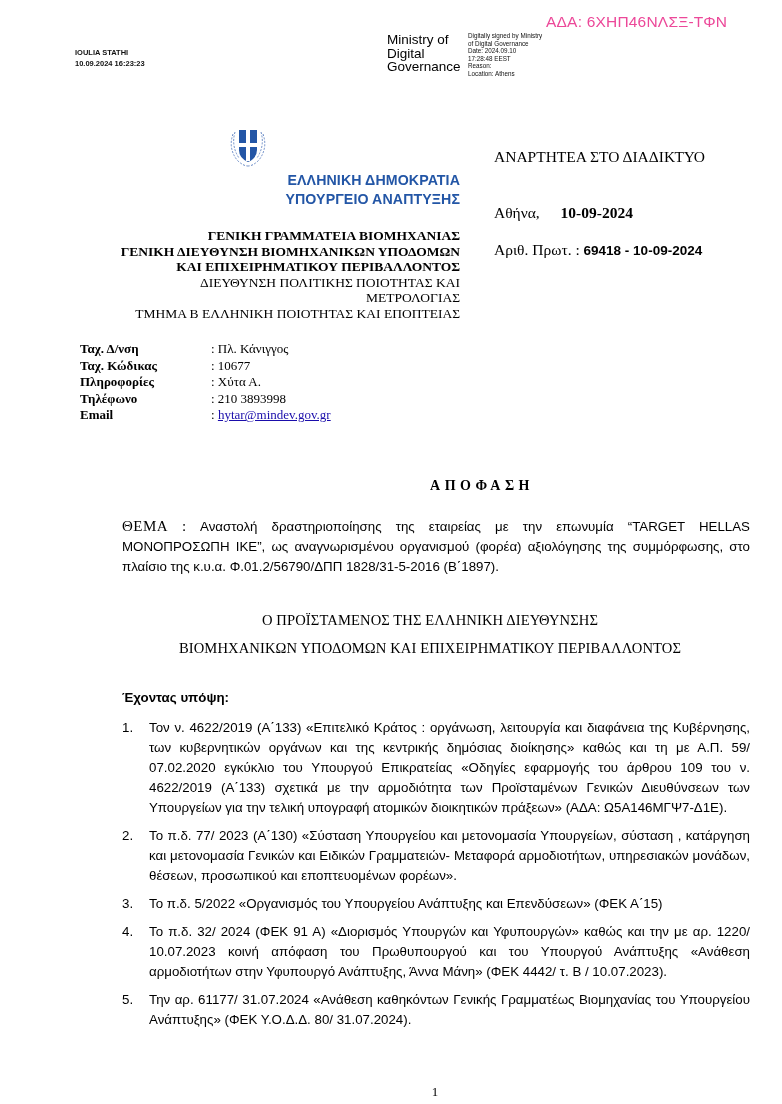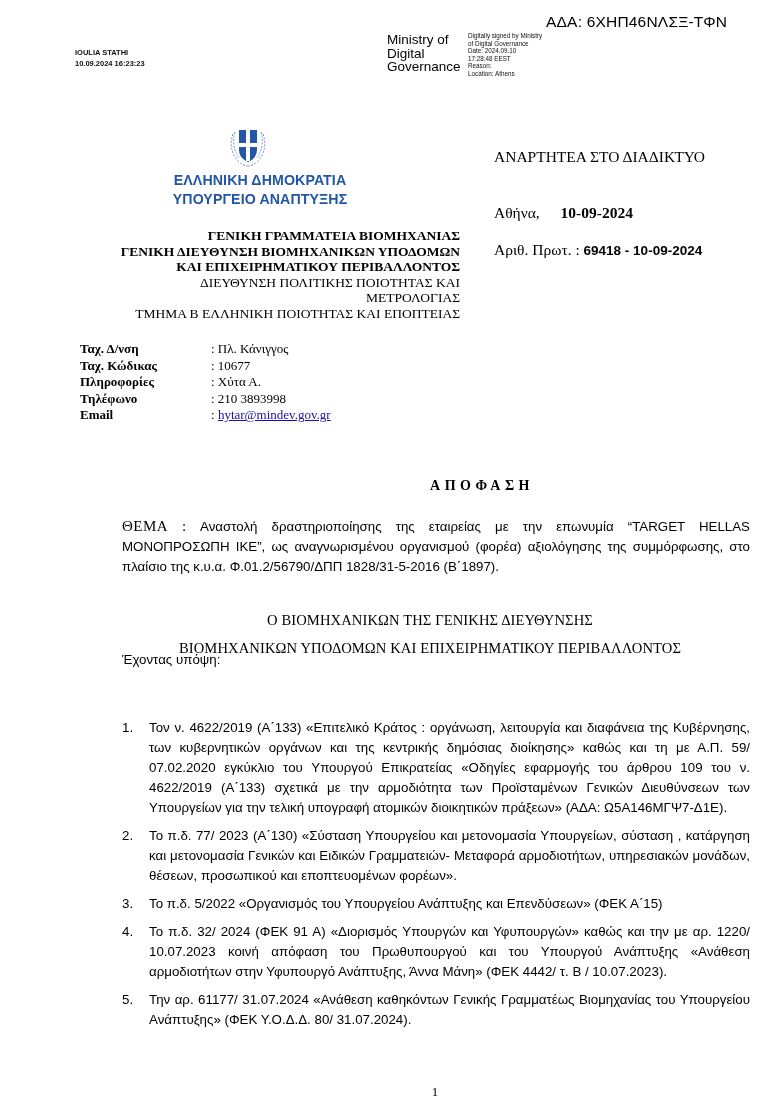--- a/index.html
+++ b/index.html
@@ -12,7 +12,7 @@
   
   .ministry { left: 387px; top: 33px; font-family: "Liberation Sans", sans-serif; font-size: 13.5px; line-height: 13.5px; color: #000; }
   .sig-details { left: 468px; top: 32px; font-family: "Liberation Sans", sans-serif; font-size: 6.3px; line-height: 7.6px; color: #111; }
-  .ada { left: 546px; top: 13px; font-family: "Liberation Sans", sans-serif; font-size: 15.5px; letter-spacing: 0.2px; color: #000000; }
+  .ada { left: 546px; top: 13px; font-family: "Liberation Sans", sans-serif; font-size: 15.5px; letter-spacing: 0.2px; color: #ec4899; }
 
   
   .emblem { left: 225px; top: 124px; width: 46px; height: 44px; }

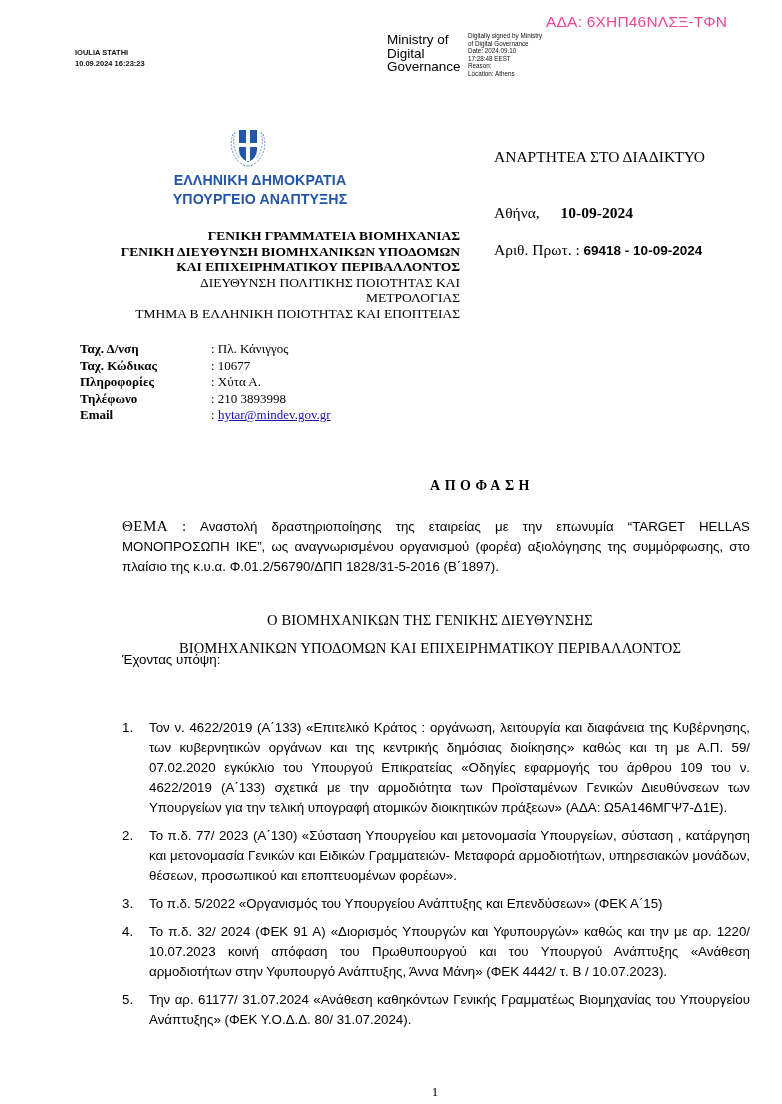--- a/index.html
+++ b/index.html
@@ -16,7 +16,7 @@
 
   
   .emblem { left: 225px; top: 124px; width: 46px; height: 44px; }
-  .rep-title { left: 60px; width: 400px; text-align: center; font-family: "Liberation Sans", sans-serif; font-weight: bold; color: #2356a6; font-size: 14.2px; letter-spacing: 0.1px; }
+  .rep-title { left: 60px; width: 400px; text-align: right; font-family: "Liberation Sans", sans-serif; font-weight: bold; color: #2356a6; font-size: 14.2px; letter-spacing: 0.1px; }
 
   .org { left: 60px; width: 400px; text-align: right; font-size: 13.5px; line-height: 15.5px; }
   .org .b { font-weight: bold; }

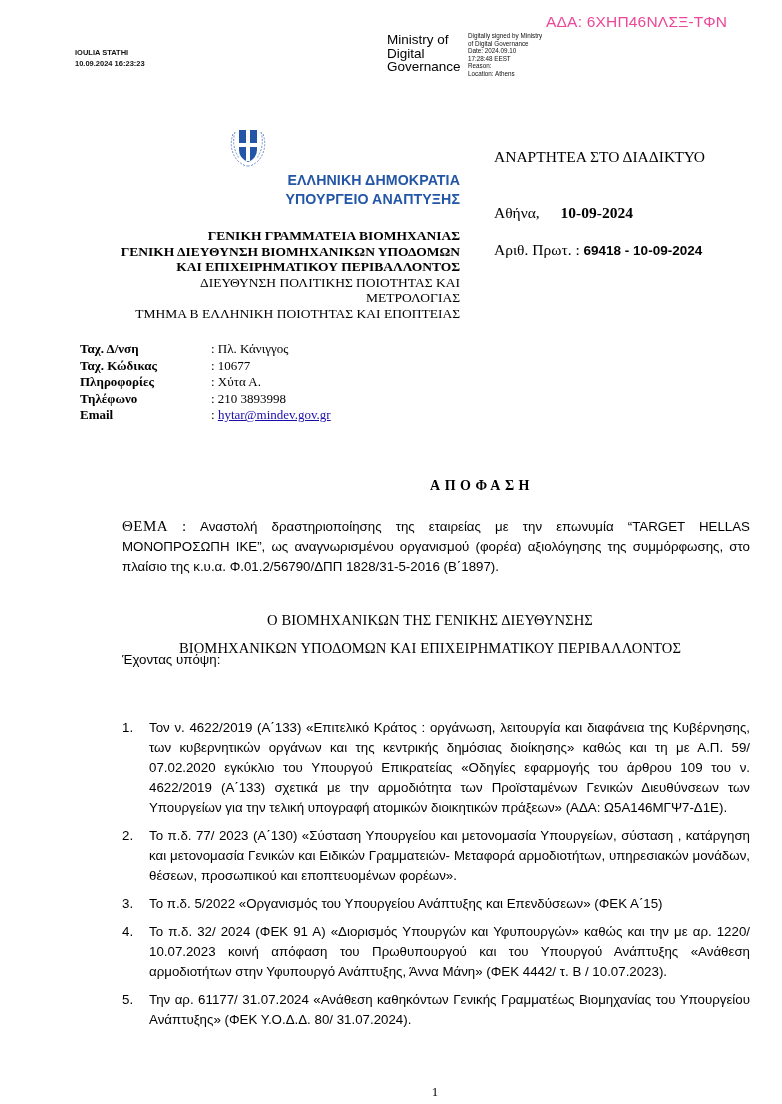--- a/index.html
+++ b/index.html
@@ -136,7 +136,7 @@
   <span>Αναστολή δραστηριοποίησης της εταιρείας με την επωνυμία “TARGET HELLAS ΜΟΝΟΠΡΟΣΩΠΗ ΙΚΕ”, ως αναγνωρισμένου οργανισμού (φορέα) αξιολόγησης της συμμόρφωσης, στο πλαίσιο της κ.υ.α. Φ.01.2/56790/ΔΠΠ 1828/31-5-2016 (Β΄1897).</span>
 </div>
 
-<div class="abs heading2" style="top:612px;">Ο ΒΙΟΜΗΧΑΝΙΚΩΝ ΤΗΣ ΓΕΝΙΚΗΣ ΔΙΕΥΘΥΝΣΗΣ</div>
+<div class="abs heading2" style="top:612px;">Ο ΠΡΟΪΣΤΑΜΕΝΟΣ ΤΗΣ ΕΛΛΗΝΙΚΗ ΔΙΕΥΘΥΝΣΗΣ</div>
 <div class="abs heading2" style="top:640px;">ΒΙΟΜΗΧΑΝΙΚΩΝ ΥΠΟΔΟΜΩΝ ΚΑΙ ΕΠΙΧΕΙΡΗΜΑΤΙΚΟΥ ΠΕΡΙΒΑΛΛΟΝΤΟΣ</div>
 
 <div class="abs body-text exontas">Έχοντας υπόψη:</div>

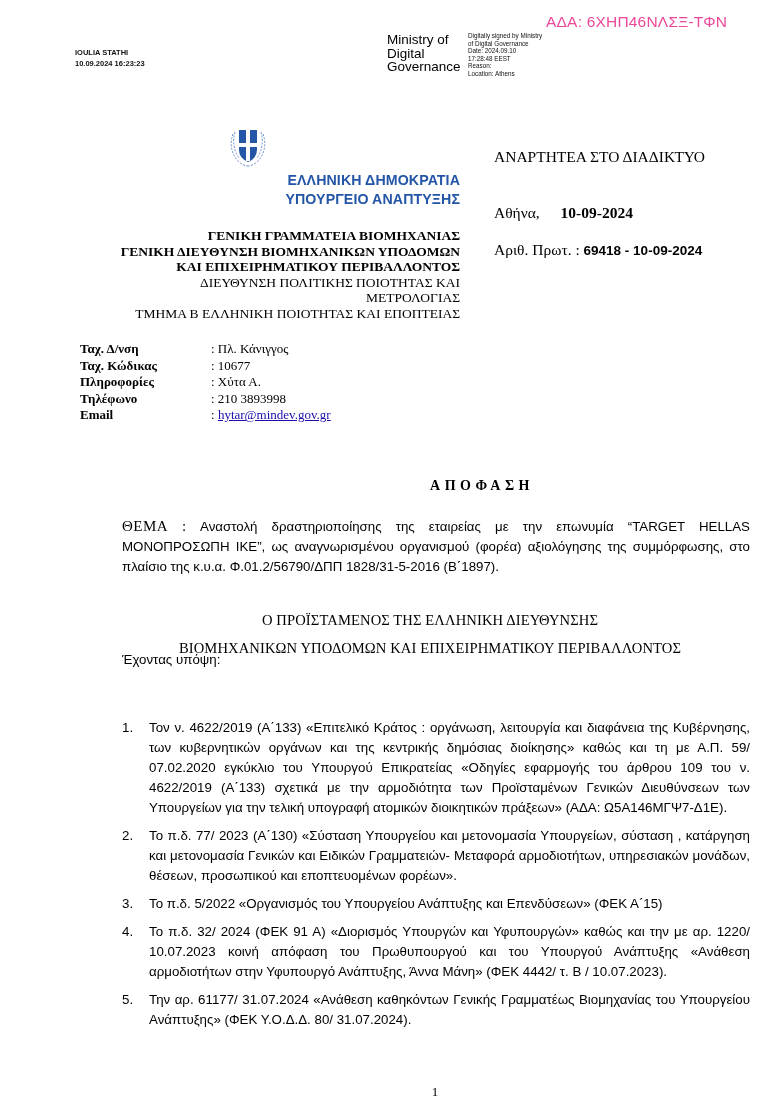--- a/index.html
+++ b/index.html
@@ -38,7 +38,7 @@
 
   .heading2 { left: 100px; width: 660px; text-align: center; font-size: 14.6px; letter-spacing: 0.1px; }
 
-  .exontas { left: 122px; top: 650px; }
+  .exontas { left: 122px; top: 688px; font-weight: bold; }
   .list { left: 122px; top: 718px; width: 628px; }
   .item { display: flex; margin-bottom: 8px; }
   .item .num { width: 27px; flex: none; }

